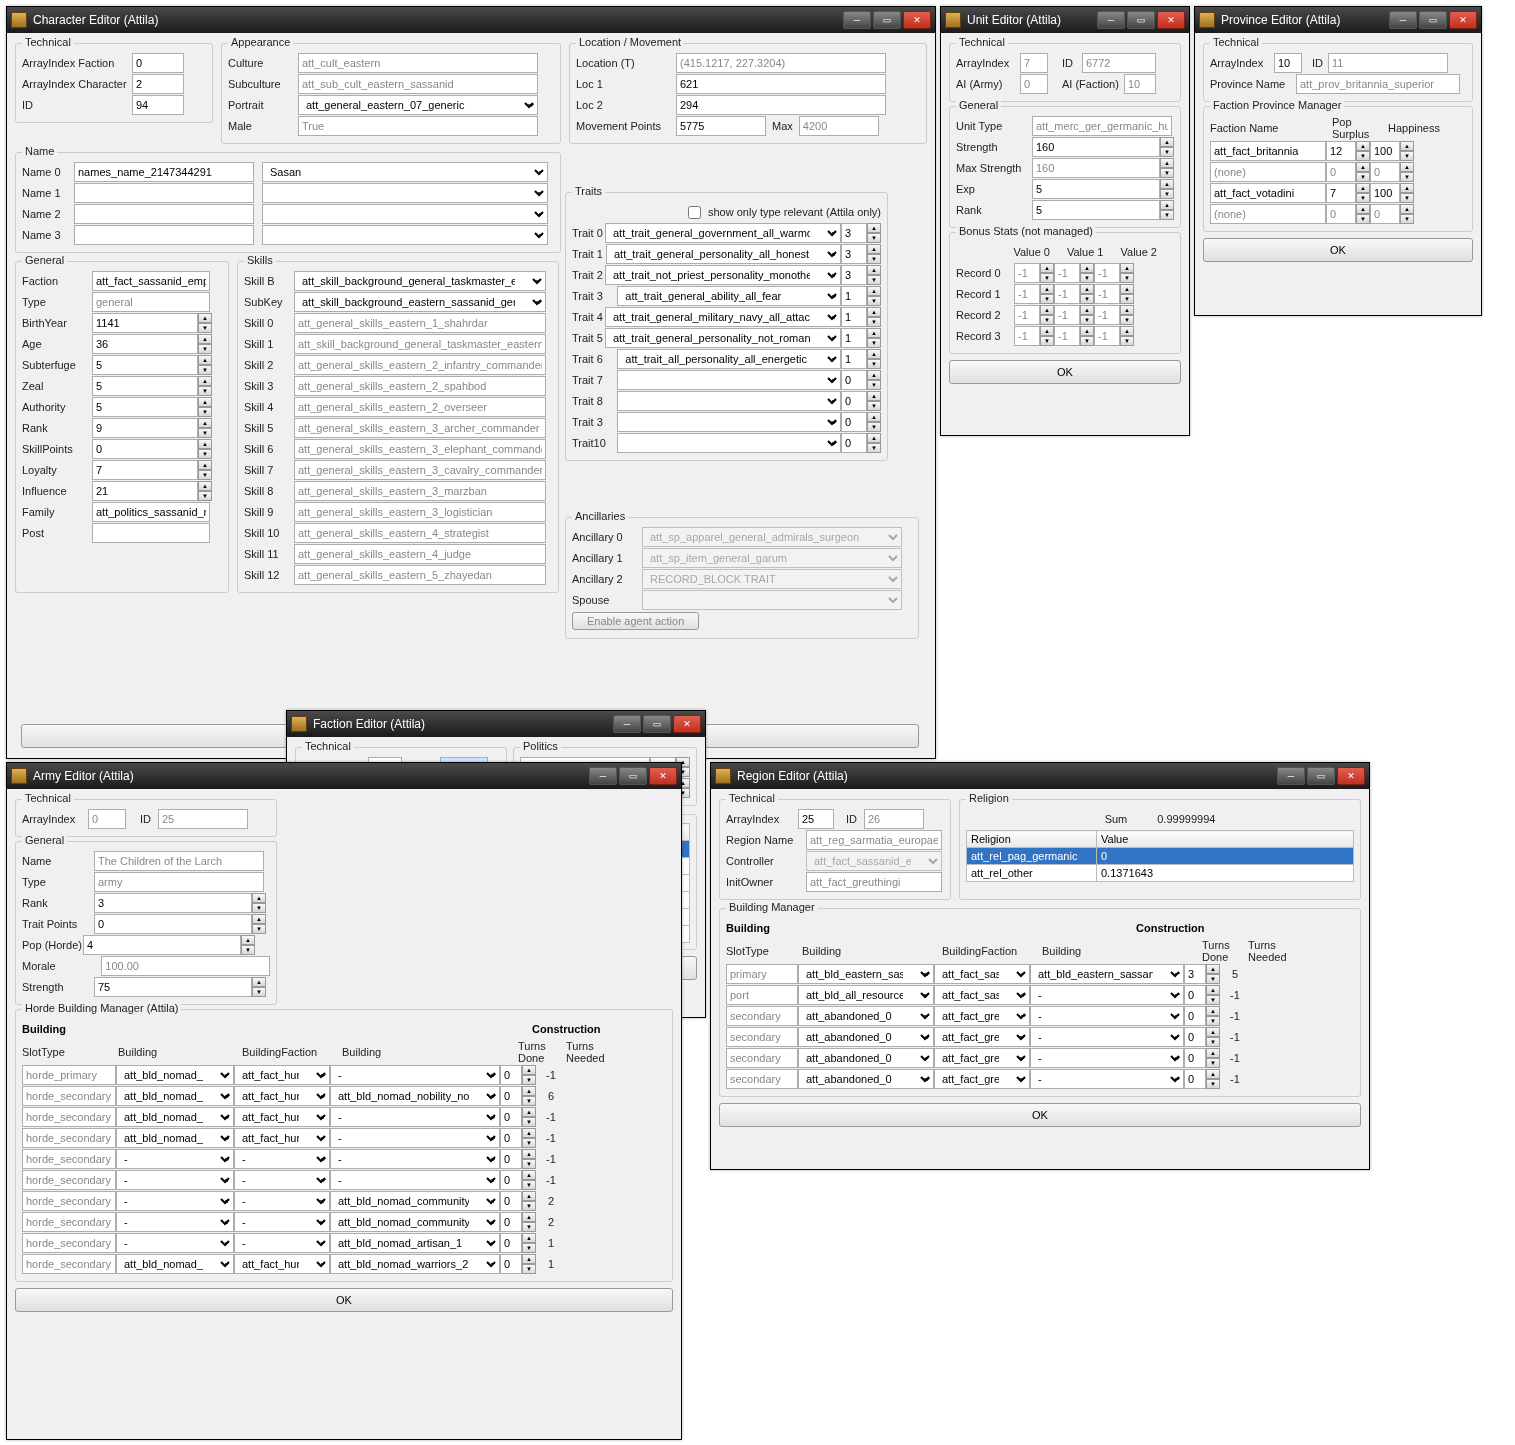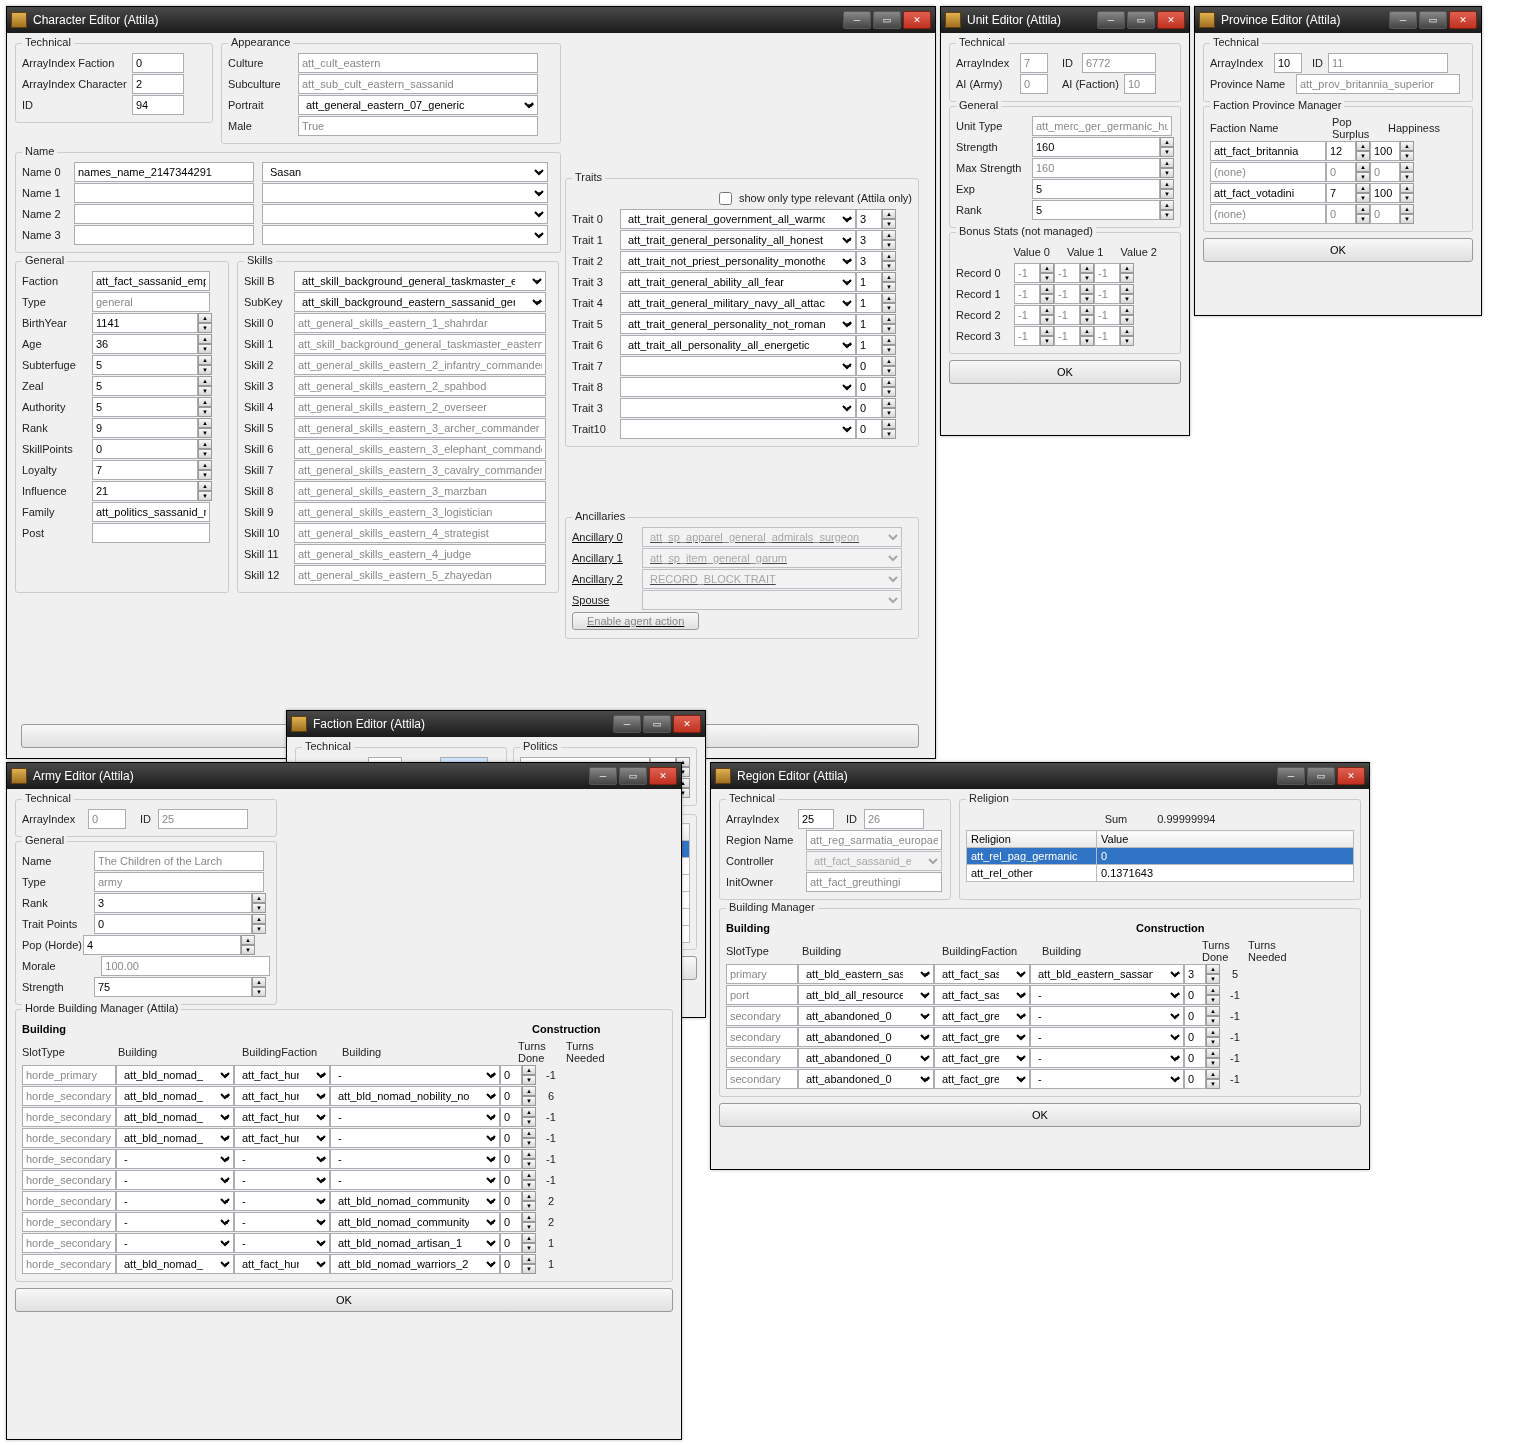--- a/index.html
+++ b/index.html
@@ -83,6 +83,29 @@
         </div>
       </div>
 
+      <div style="flex:1;">
+        <div class="group">
+          <div class="glabel">Location / Movement</div>
+          <div class="row">
+              <span class="lbl" style="width:100px">Location (T)</span>
+              <input type="text" style="width: 210px;" class="disabled" readonly="" value="(415.1217, 227.3204)">
+            </div>
+          <div class="row">
+              <span class="lbl" style="width:100px">Loc 1</span>
+              <input type="text" style="width: 210px;" value="621">
+            </div>
+          <div class="row">
+              <span class="lbl" style="width:100px">Loc 2</span>
+              <input type="text" style="width: 210px;" value="294">
+            </div>
+          <div class="row">
+              <span class="lbl" style="width:100px">Movement Points</span>
+              <input type="text" style="width: 90px;" value="5775">
+              <span class="lbl" style="margin:0 6px">Max</span>
+              <input type="text" style="width: 80px;" class="disabled" readonly="" value="4200">
+            </div>
+        </div>
+      </div>
     </div>
 
     <div class="group" style="width:546px;">

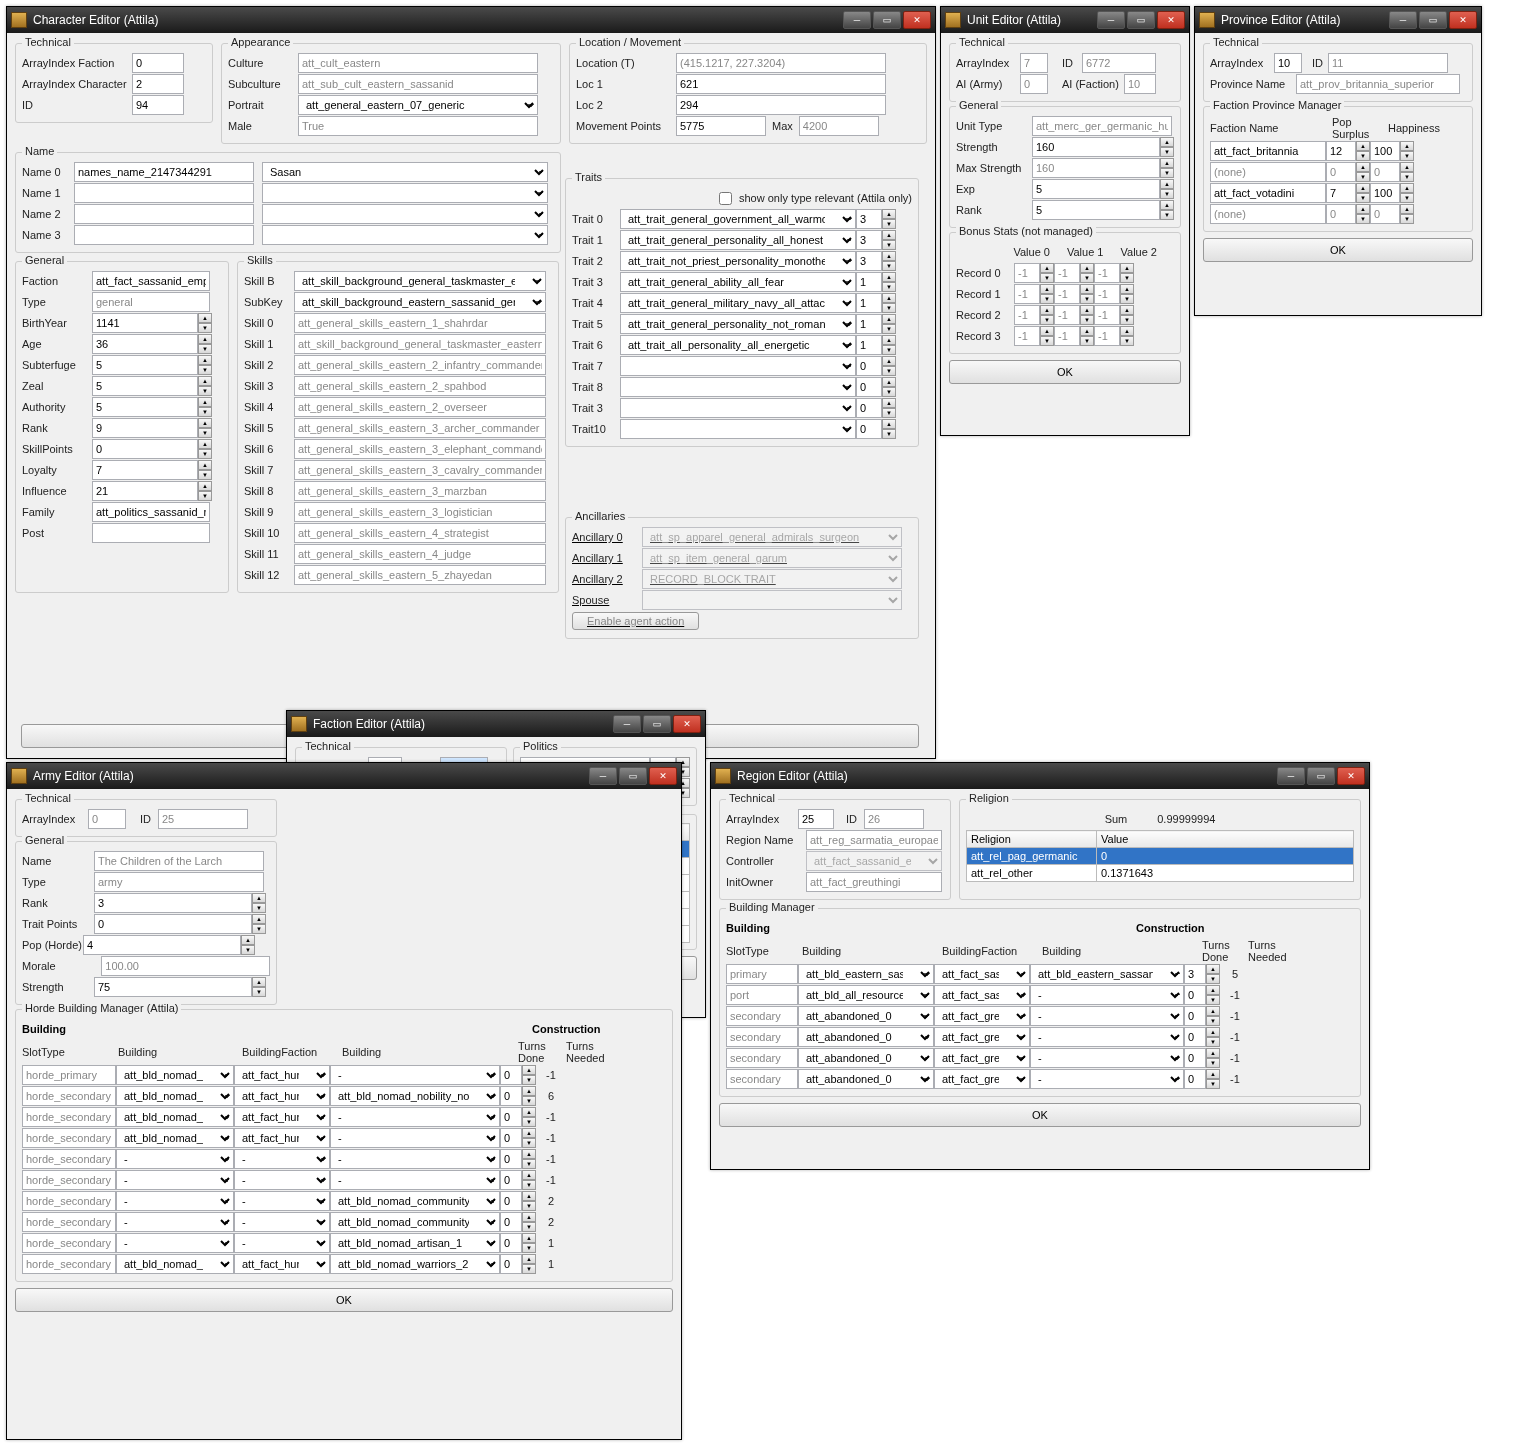--- a/index.html
+++ b/index.html
@@ -313,7 +313,7 @@
       </div>
 
       <div style="flex:1;">
-        <div class="group" style="position:absolute; left:558px; top:167px; width:354px;">
+        <div class="group" style="position:absolute; left:558px; top:181px; width:323px;">
           <div class="glabel">Traits</div>
           <div class="row" style="justify-content:flex-end;">
               <input type="checkbox" style="">

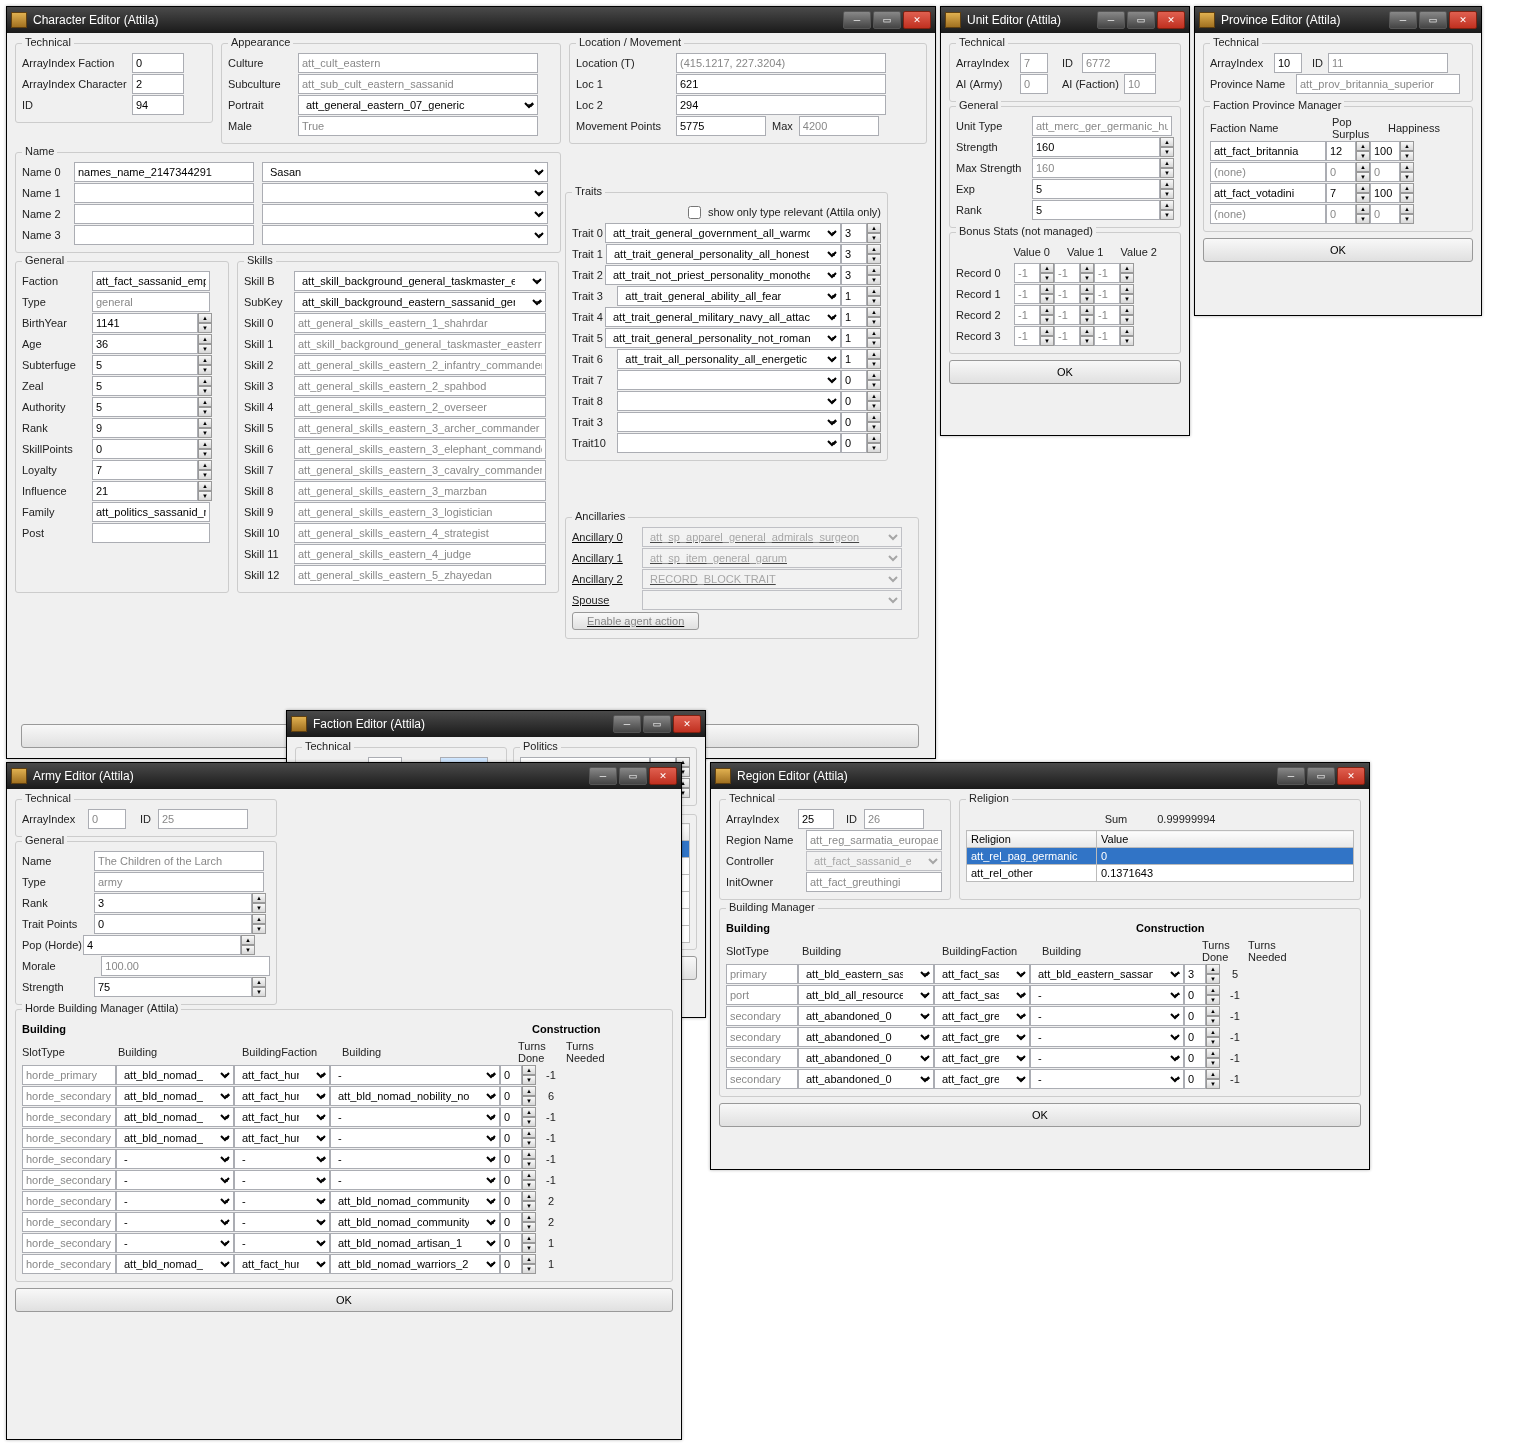--- a/index.html
+++ b/index.html
@@ -443,7 +443,7 @@
               </div>
             </div>
         </div>
-        <div class="group" style="position:absolute; left:558px; top:506px; width:354px;text-decoration:underline;">
+        <div class="group" style="position:absolute; left:558px; top:506px; width:354px;">
           <div class="glabel">Ancillaries</div>
           <div class="row">
               <span class="lbl" style="width:70px">Ancillary 0</span>

